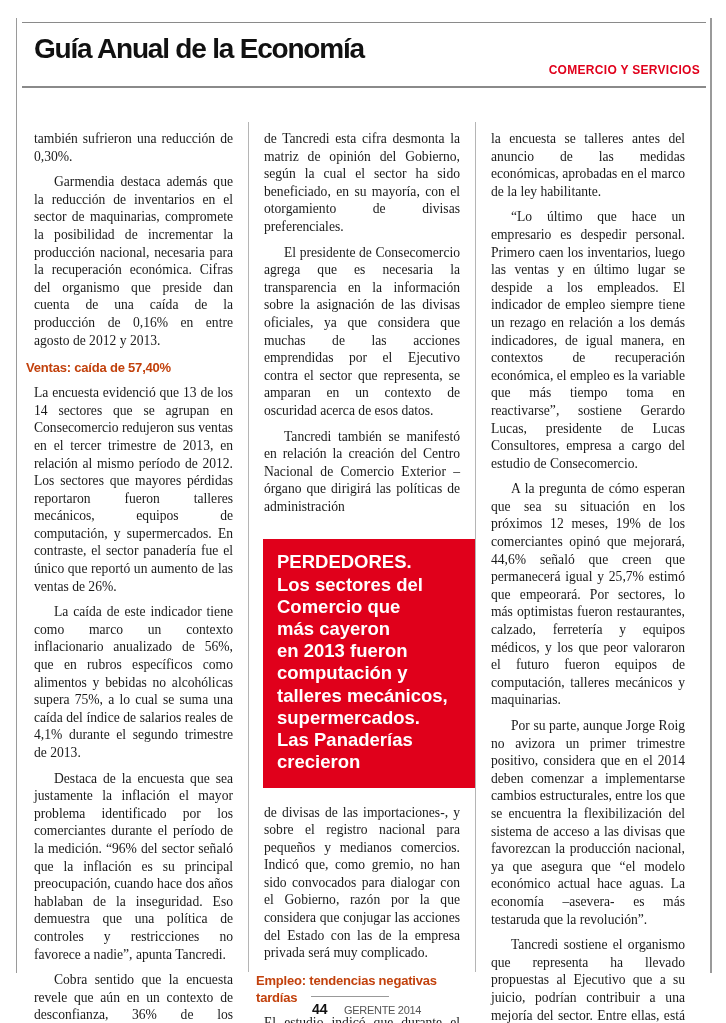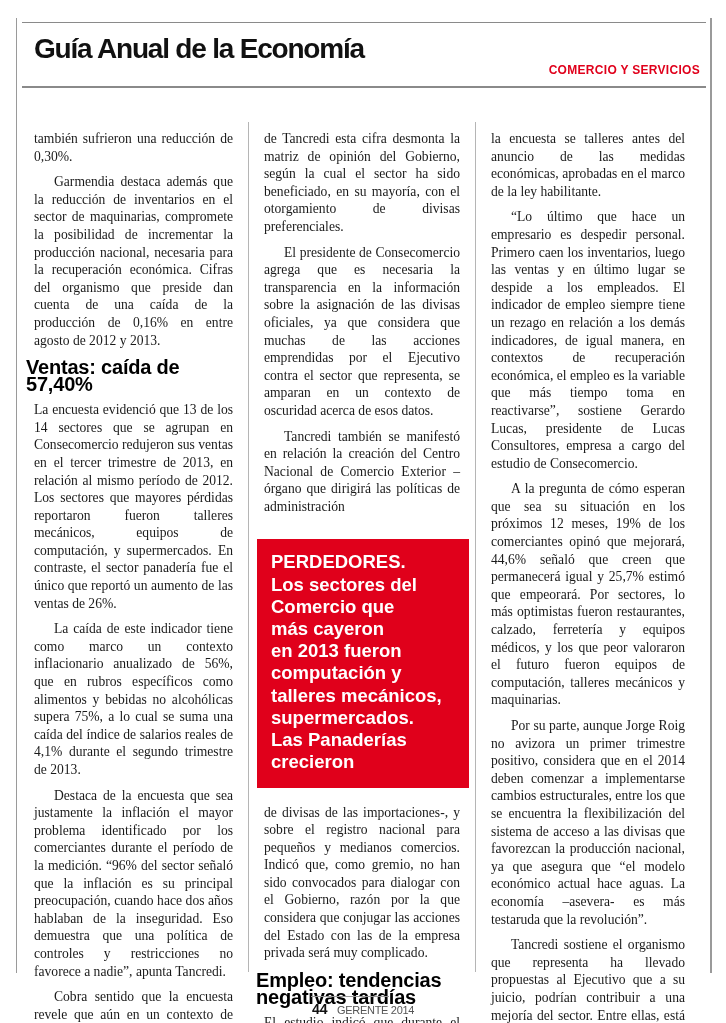--- a/index.html
+++ b/index.html
@@ -21,7 +21,7 @@
   .v1 { left:248px; }
   .v2 { left:475px; }
 
-  h2.sub { font-family:"Liberation Sans", sans-serif; font-weight:bold; font-size:20px; line-height:17px; margin:10px 0 4px 0; color:#000000; letter-spacing:-0.2px; text-align:left; }
+  h2.sub { font-family:"Liberation Sans", sans-serif; font-weight:bold; font-size:13px; line-height:17px; margin:10px 0 4px 0; color:#c2410c; letter-spacing:-0.2px; text-align:left; }
 
   .callout { background:#e0001b; color:#fff; font-family:"Liberation Sans", sans-serif; font-weight:bold; font-size:18.5px; line-height:22.2px; padding:12px 10px 14px 14px; margin:24px 0 16px 1px; width:188px; text-align:left; }
   .callout span { display:block; }

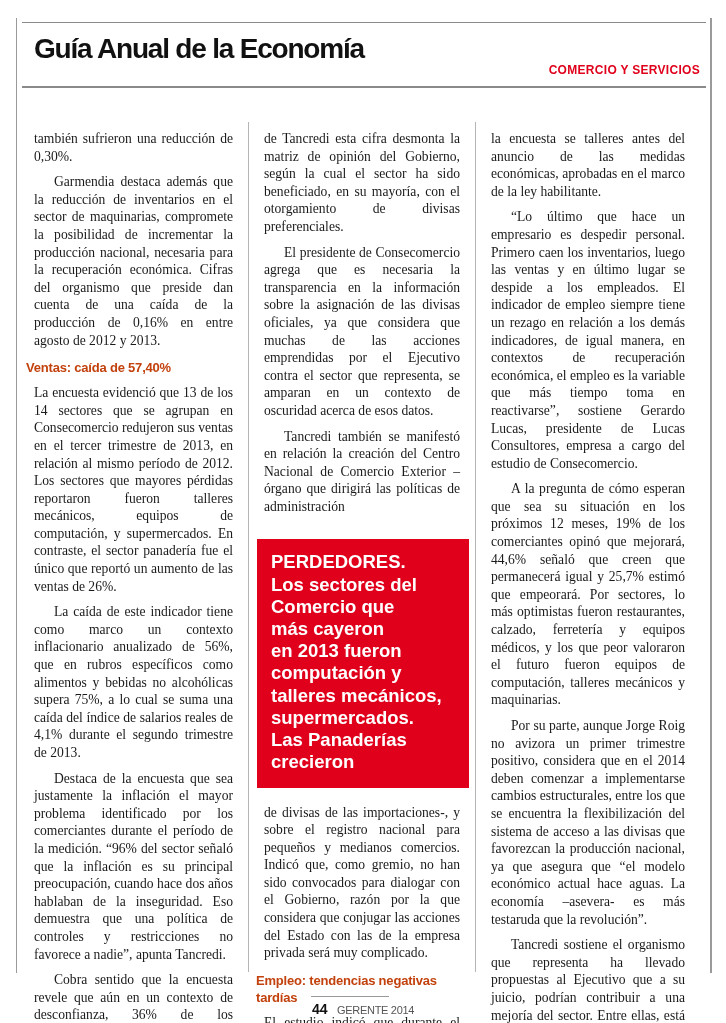--- a/index.html
+++ b/index.html
@@ -23,7 +23,7 @@
 
   h2.sub { font-family:"Liberation Sans", sans-serif; font-weight:bold; font-size:13px; line-height:17px; margin:10px 0 4px 0; color:#c2410c; letter-spacing:-0.2px; text-align:left; }
 
-  .callout { background:#e0001b; color:#fff; font-family:"Liberation Sans", sans-serif; font-weight:bold; font-size:18.5px; line-height:22.2px; padding:12px 10px 14px 14px; margin:24px 0 16px 1px; width:188px; text-align:left; }
+  .callout { background:#e0001b; color:#fff; font-family:"Liberation Sans", sans-serif; font-weight:bold; font-size:18.5px; line-height:22.2px; padding:12px 10px 14px 14px; margin:24px 0 16px 7px; width:188px; text-align:left; }
   .callout span { display:block; }
 
   .footer-rule { position:absolute; left:311px; top:996px; width:78px; height:1px; background:#999; }

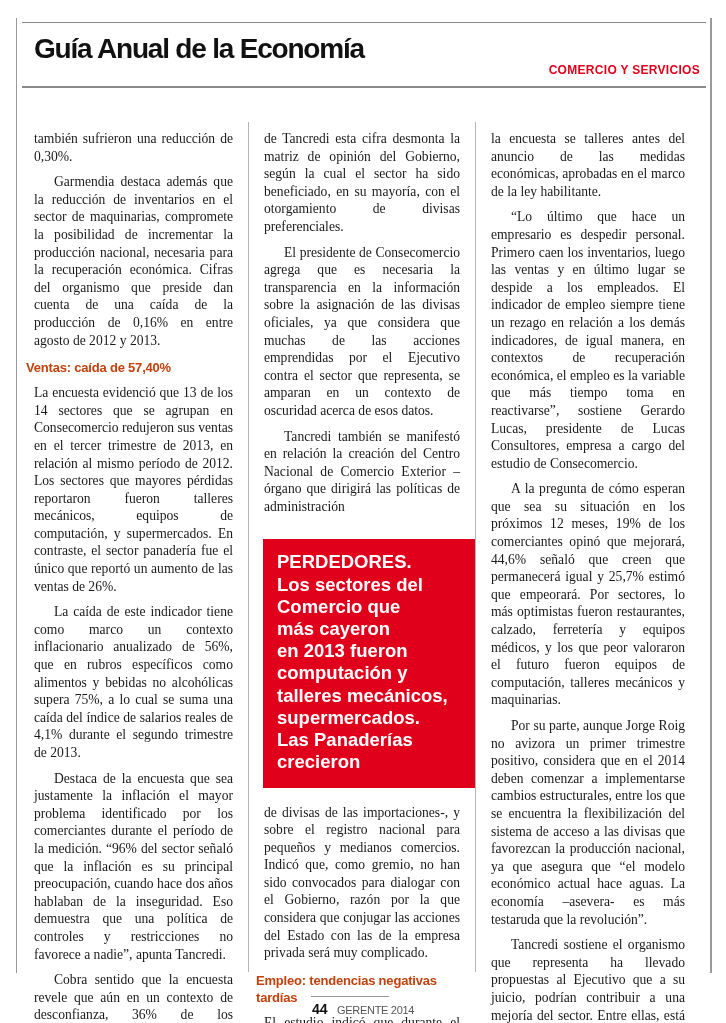--- a/index.html
+++ b/index.html
@@ -29,7 +29,7 @@
   .footer-rule { position:absolute; left:311px; top:996px; width:78px; height:1px; background:#999; }
   .footer { position:absolute; left:312px; top:1000px; font-family:"Liberation Sans", sans-serif; }
   .page-num { font-weight:bold; font-size:14px; color:#111; }
-  .pub { font-size:11px; color:#555; margin-left:5px; letter-spacing:-0.3px; }
+  .pub { font-size:11px; color:#555; margin-left:12px; letter-spacing:-0.3px; }
 </style>
 </head>
 <body>

